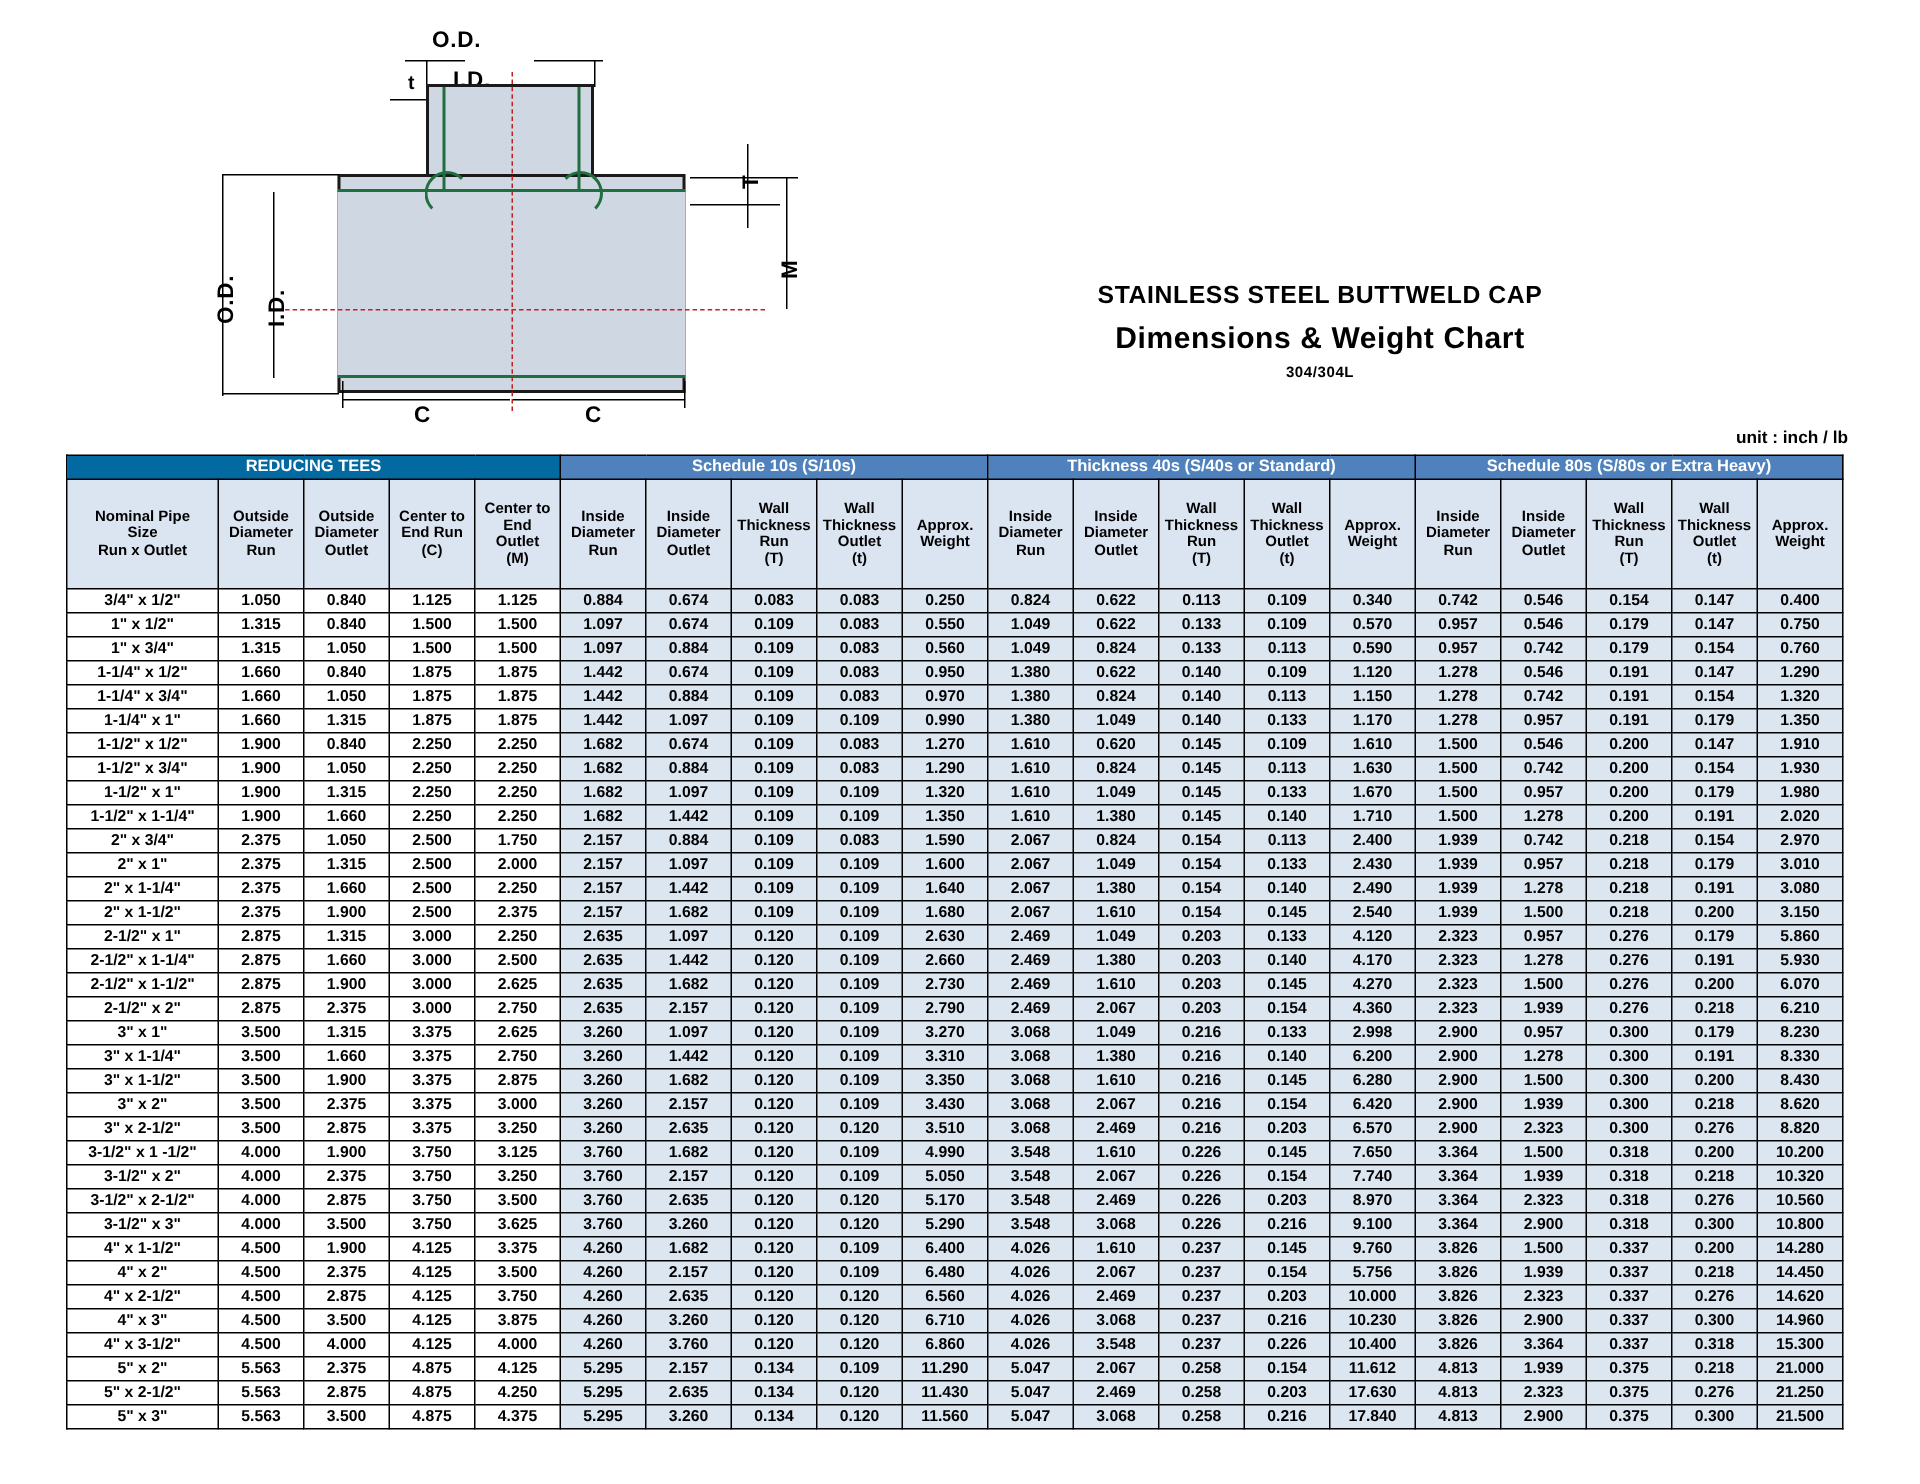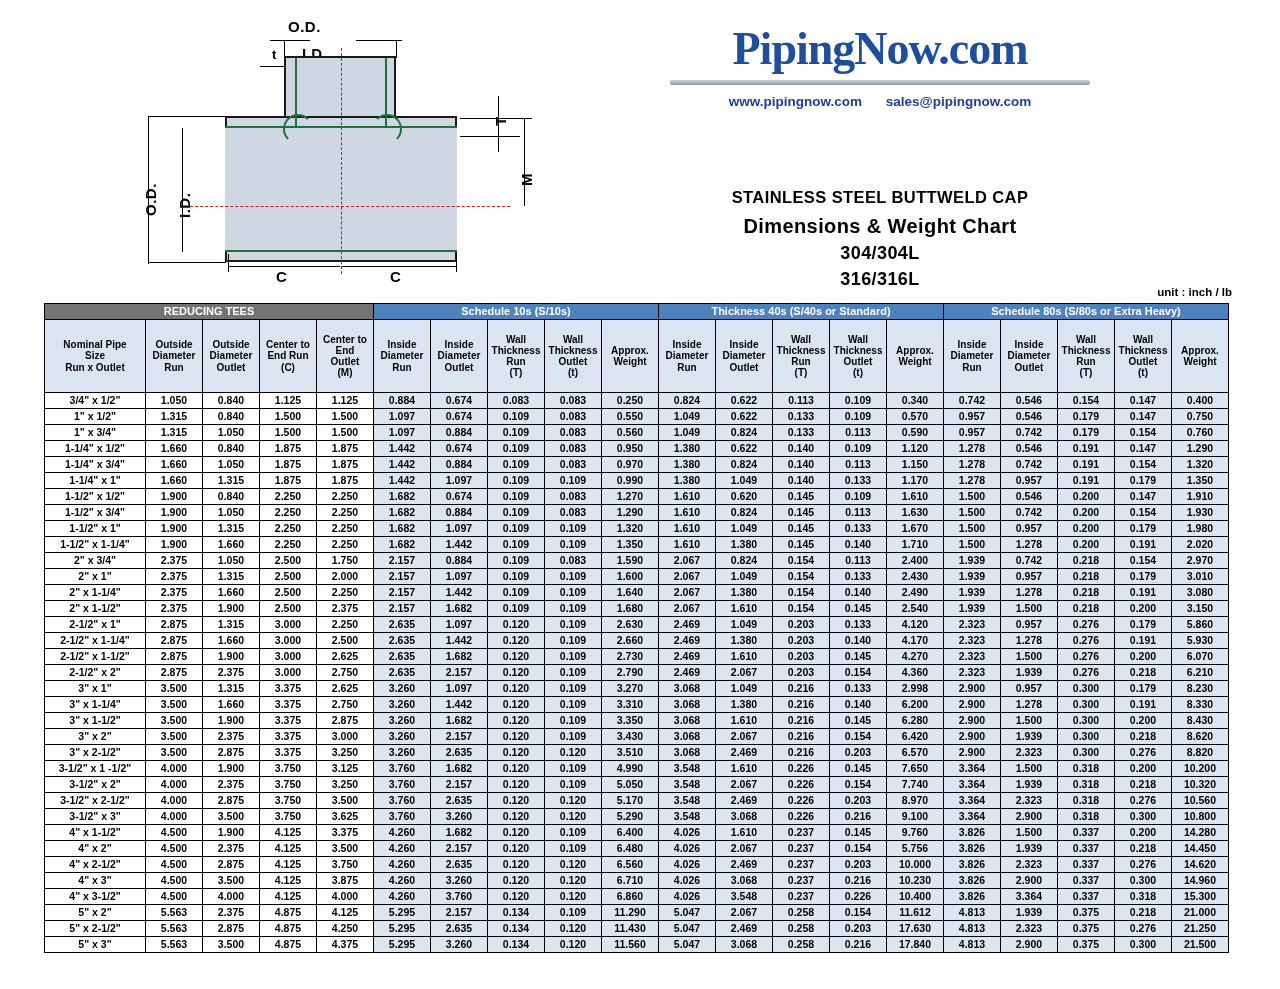--- a/index.html
+++ b/index.html
@@ -272,14 +272,6 @@
     <div class="tick" style="left:336px; top:236px; height:18px;"></div>
   </div>
 
-  <div class="brand">
-    <div class="brand-name">PipingNow.com</div>
-    <div class="brand-rule"></div>
-    <div class="brand-links">
-      <span>www.pipingnow.com</span>
-      <span>sales@pipingnow.com</span>
-    </div>
-  </div>
 
   <div class="doc-title">
     <div>STAINLESS STEEL BUTTWELD CAP</div>

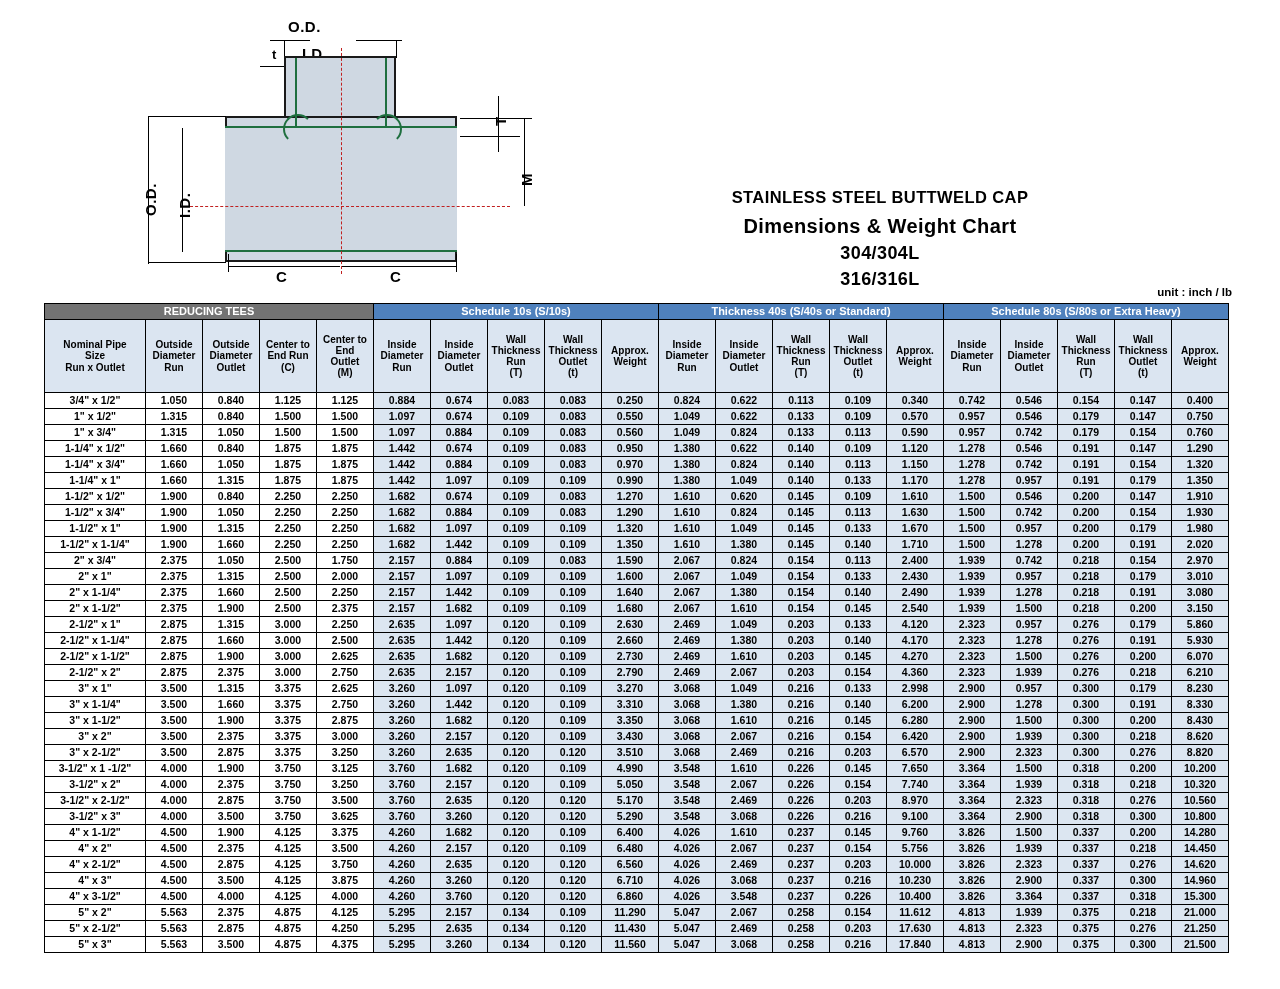--- a/index.html
+++ b/index.html
@@ -167,7 +167,7 @@
   }
   .doc-line {
     margin-top: 5px;
-    font-size: 18px;
+    font-size: 10px;
     font-weight: bold;
   }
   .unit-note {

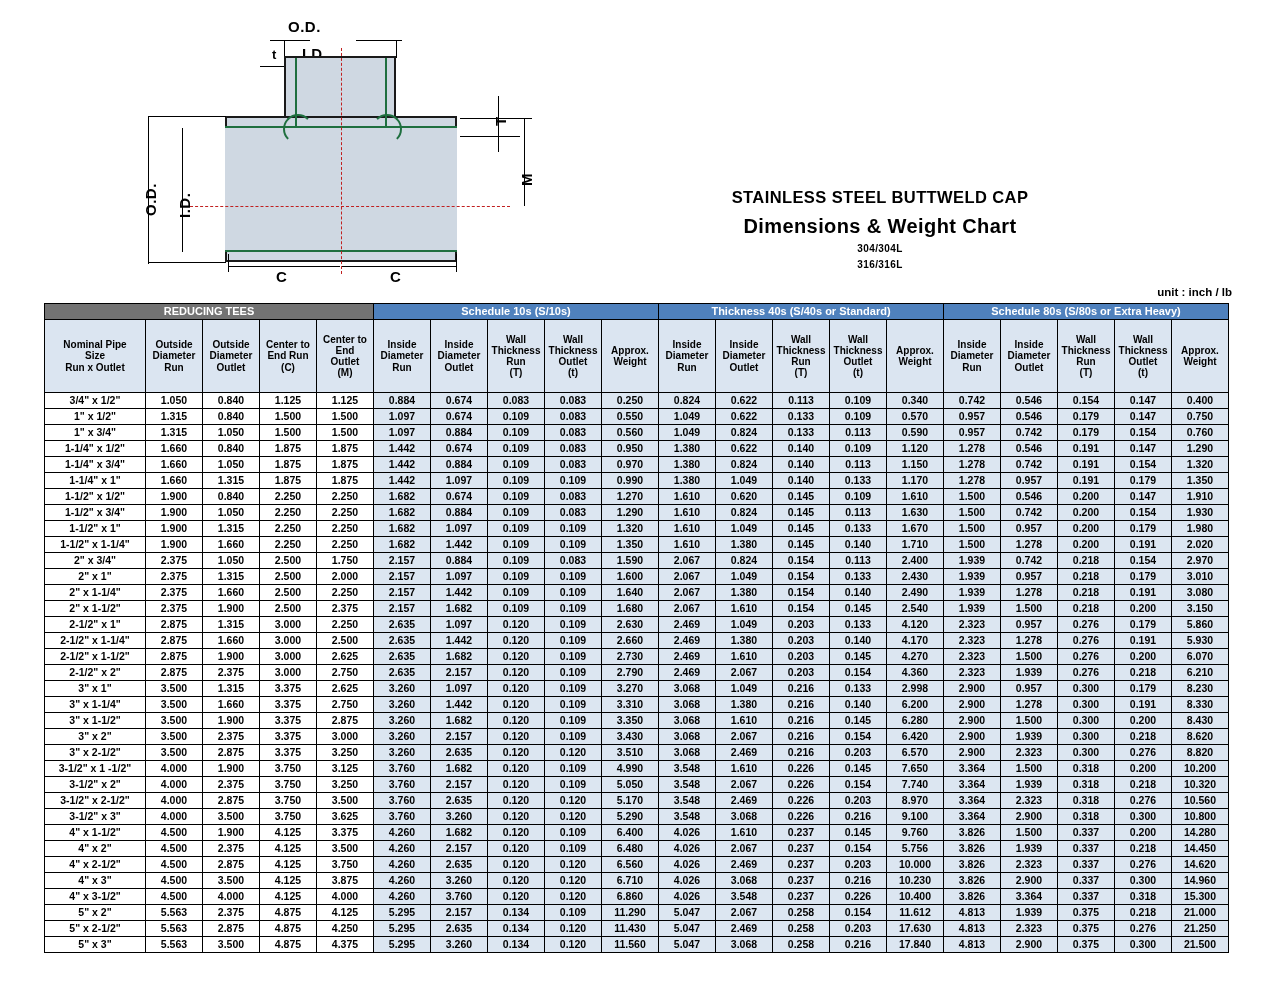--- a/index.html
+++ b/index.html
@@ -277,7 +277,6 @@
     <div>STAINLESS STEEL BUTTWELD CAP</div>
     <div class="doc-sub">Dimensions &amp; Weight Chart</div>
     <div class="doc-line">304/304L</div>
-    <div class="doc-line">316/316L</div>
   </div>
 
   <div class="unit-note">unit : inch / lb</div>

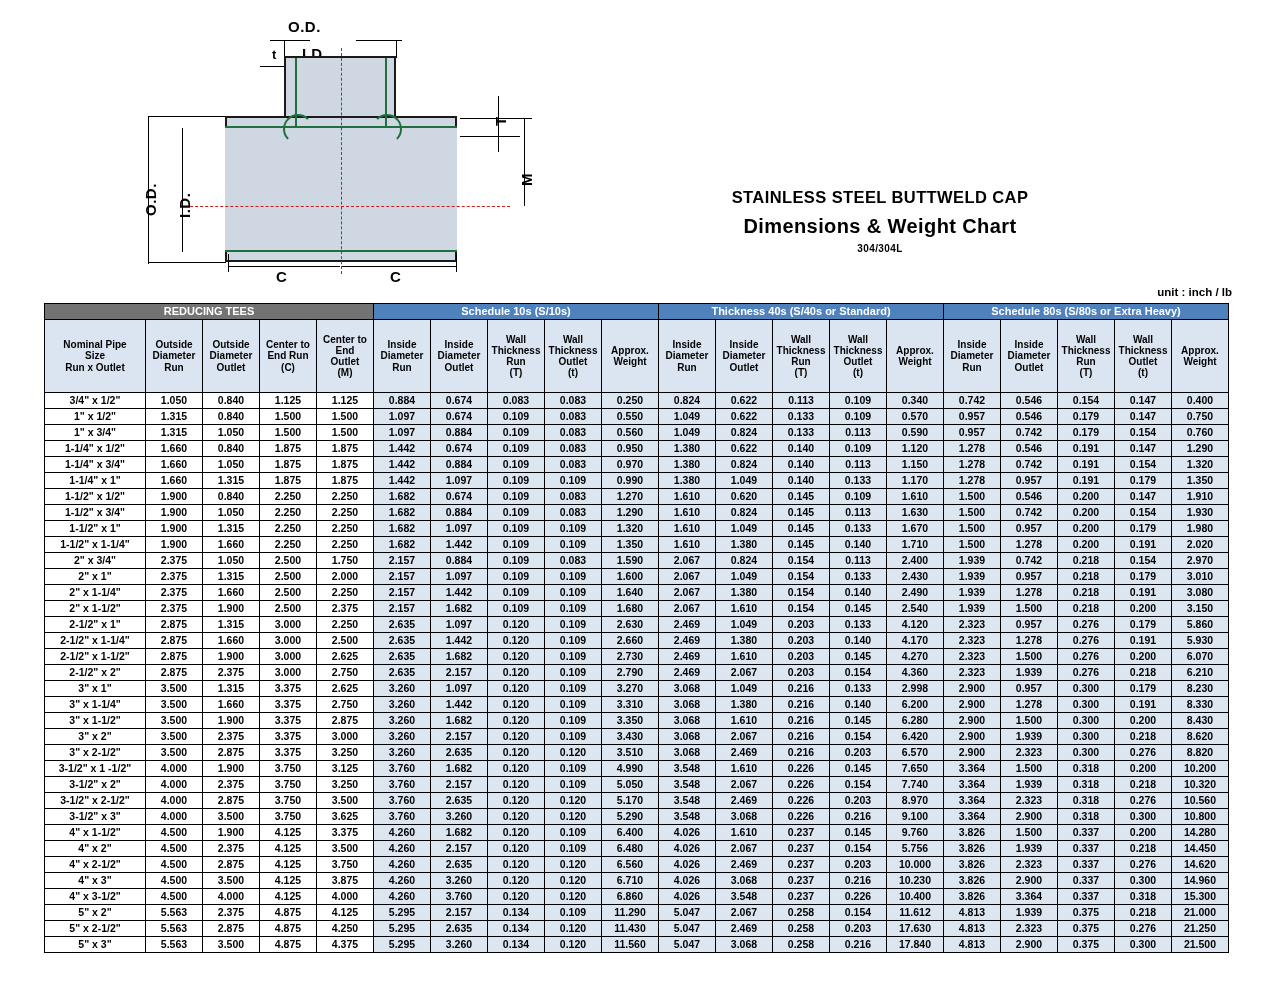--- a/index.html
+++ b/index.html
@@ -202,7 +202,7 @@
     font-size: 11px;
     color: #ffffff;
   }
-  .grp-dark { background: #737373; }
+  .grp-dark { background: #0369a1; }
   .grp-blue { background: #4f81bd; }
   .hdr {
     background: #dbe5f1;

